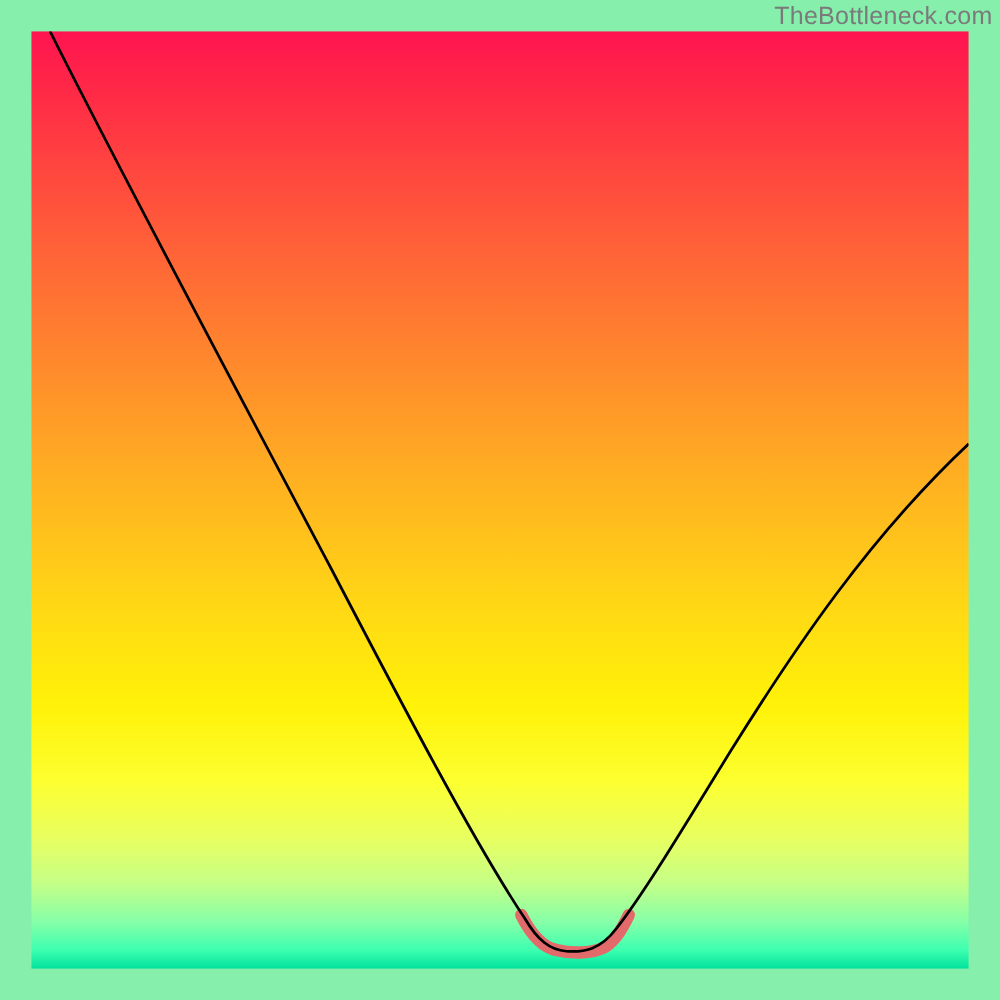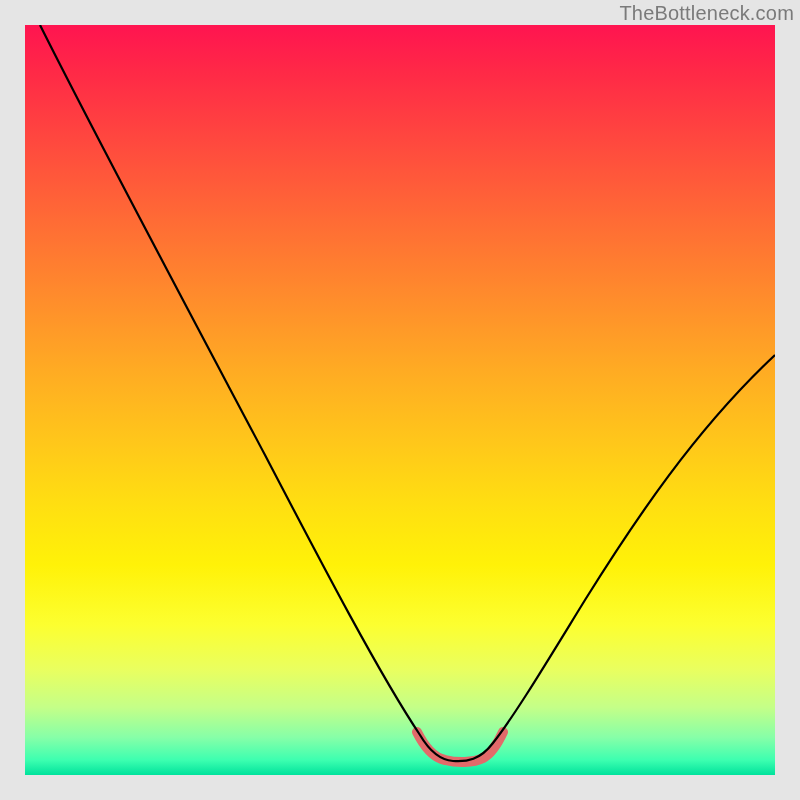--- a/index.html
+++ b/index.html
@@ -14,7 +14,7 @@
   .frame {
     position: absolute;
     inset: 0;
-    background: #e5e5e5;
+    background: #86efac;
   }
   .plot-area {
     position: absolute;

